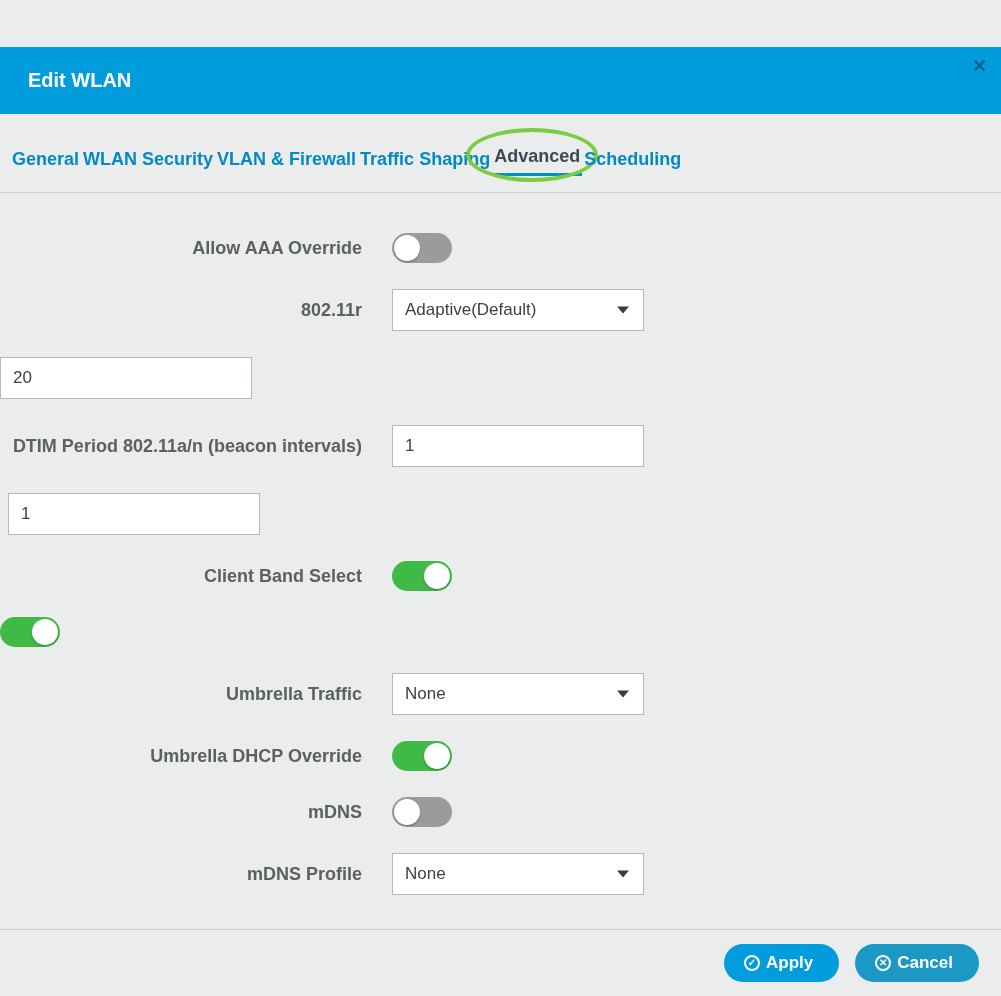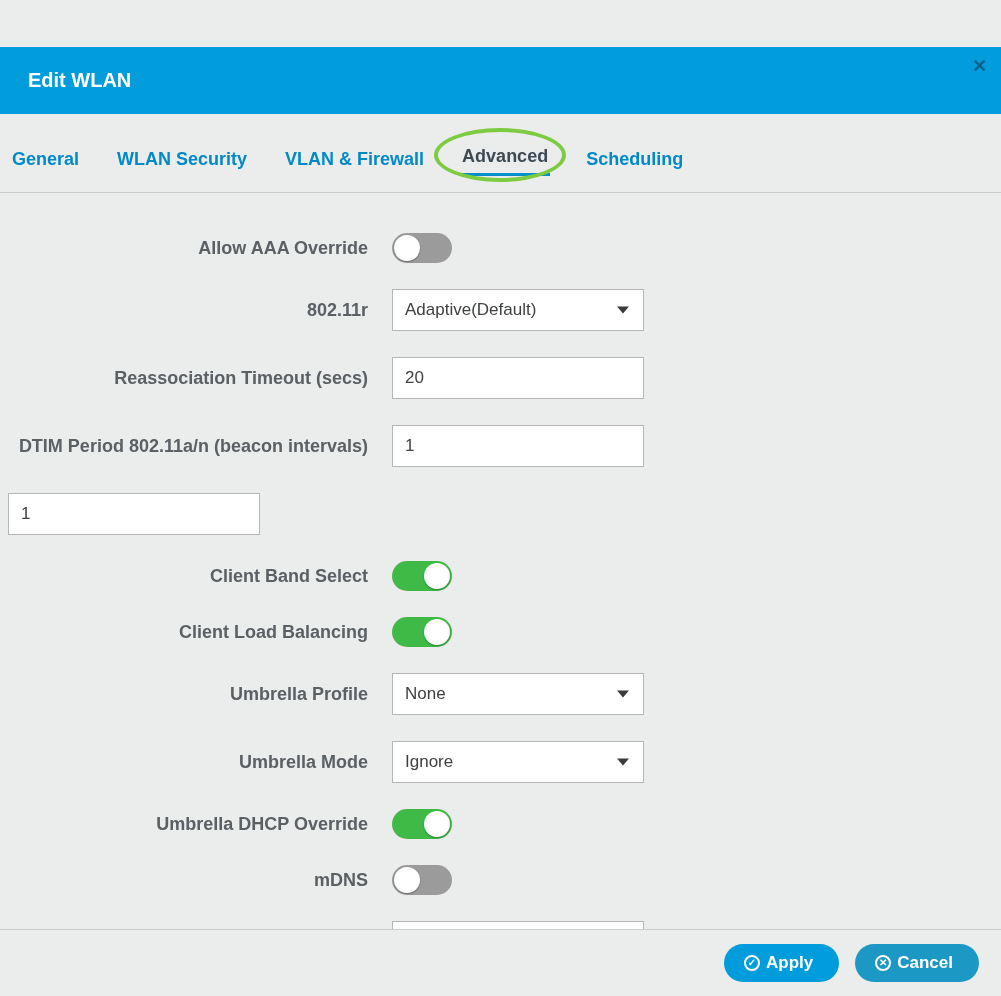--- a/index.html
+++ b/index.html
@@ -30,7 +30,6 @@
     }
     .tabs {
       display: flex;
-      gap: 34px;
       padding: 26px 10px 16px 10px;
       border-bottom: 1px solid #ccc;
       align-items: flex-end;

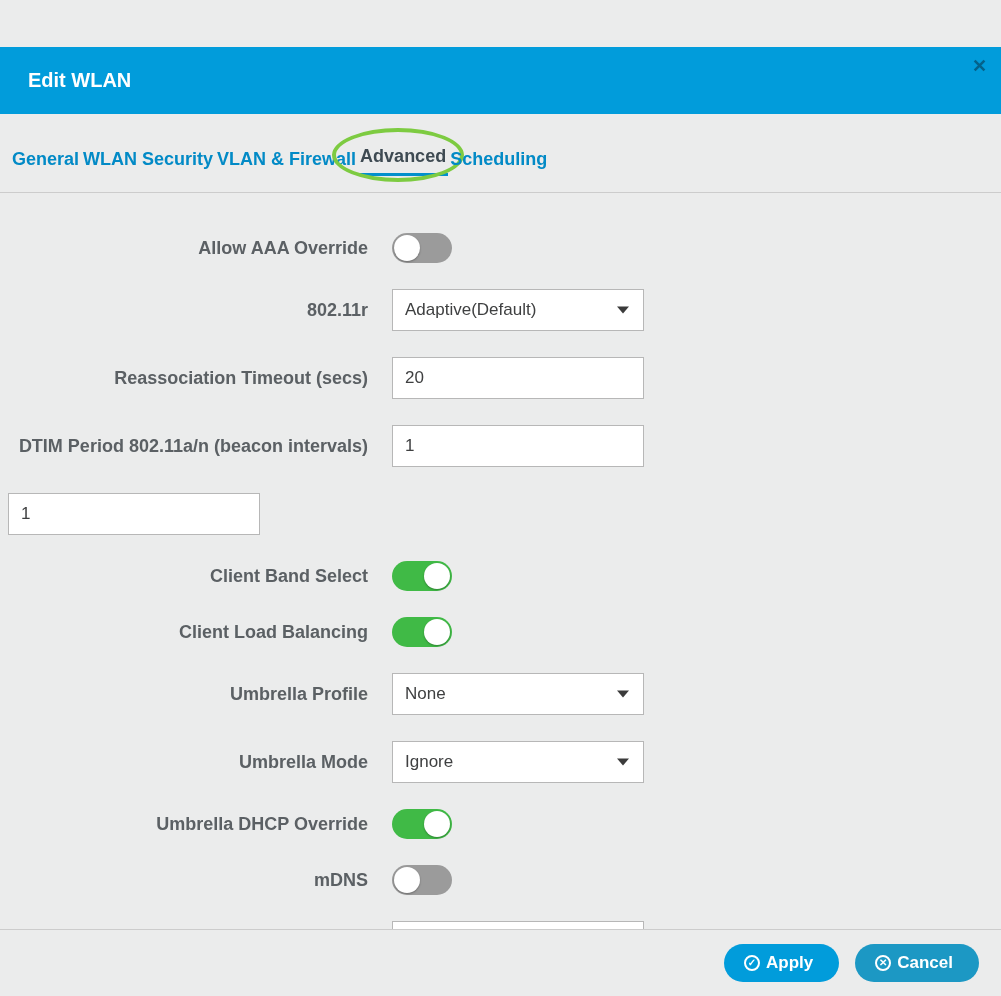--- a/index.html
+++ b/index.html
@@ -190,6 +190,9 @@
   <div class="tab-wrapper">
       <div class="tab">VLAN &amp; Firewall</div>
     </div>
+  <div class="tab-wrapper">
+      <div class="tab">Traffic Shaping</div>
+    </div>
   <div class="tab-wrapper active">
     <div class="tab">Advanced</div>
     <div class="highlight-ellipse"></div>

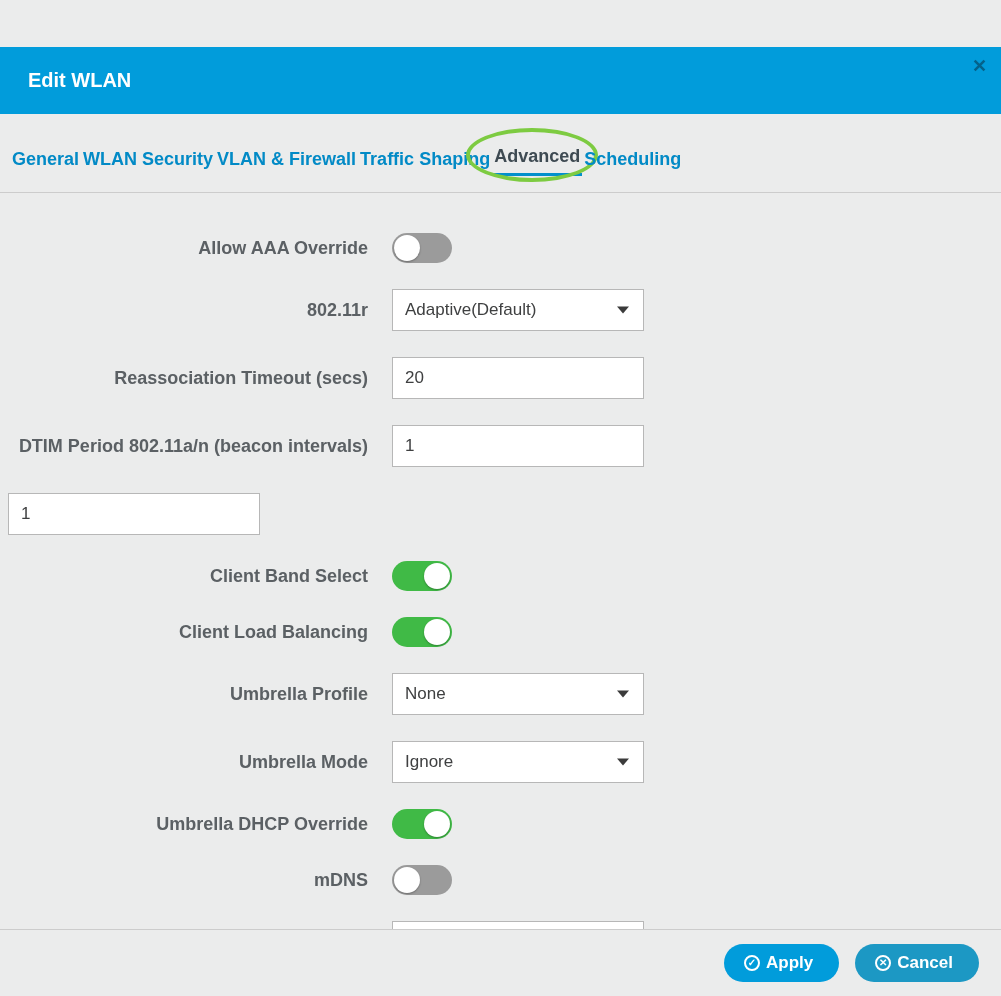--- a/index.html
+++ b/index.html
@@ -74,7 +74,7 @@
       font-size: 18px;
       font-weight: 600;
       color: #5b6064;
-      padding-right: 24px;
+      padding-right: 30px;
     }
     .form-control {
       display: flex;

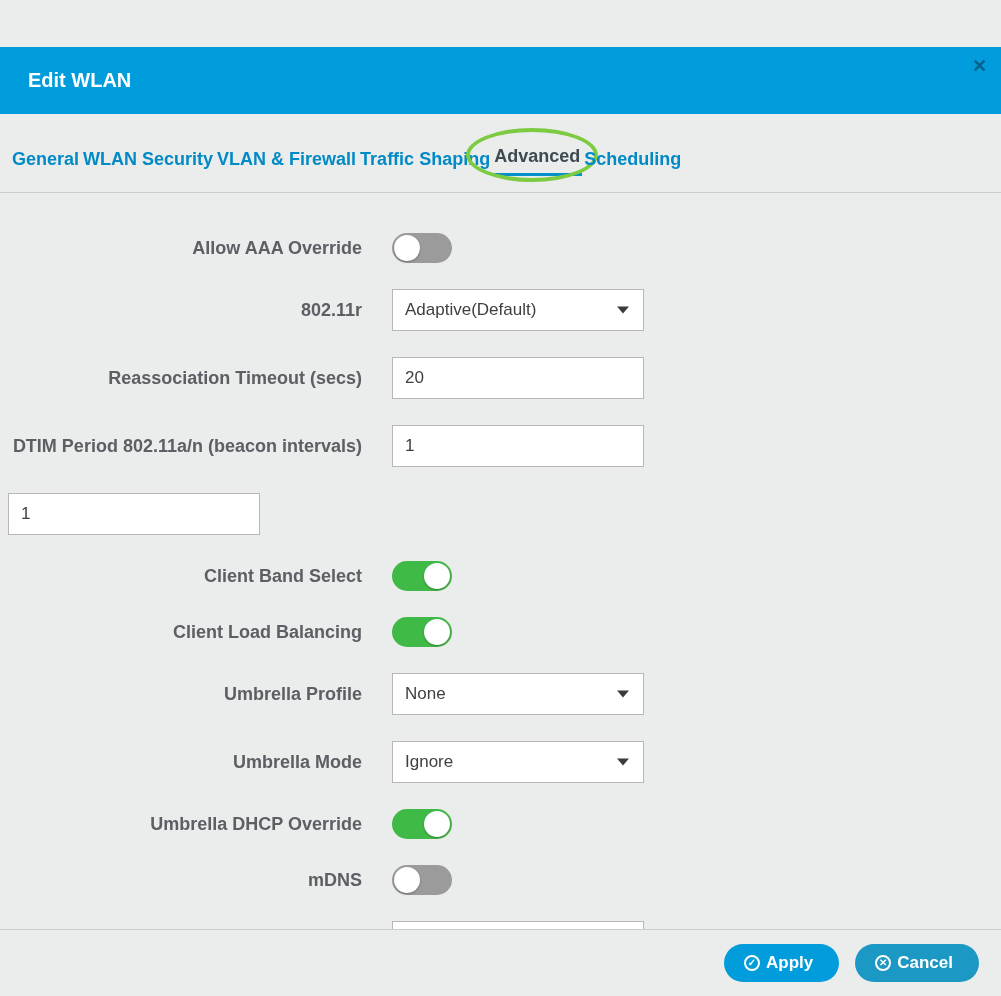--- a/index.html
+++ b/index.html
@@ -225,7 +225,6 @@
 
 
   <div class="form-row">
-    <div class="form-label">Reassociation Timeout (secs)</div>
     <div class="form-control">
       <input class="input" value="20" style="">
     </div>

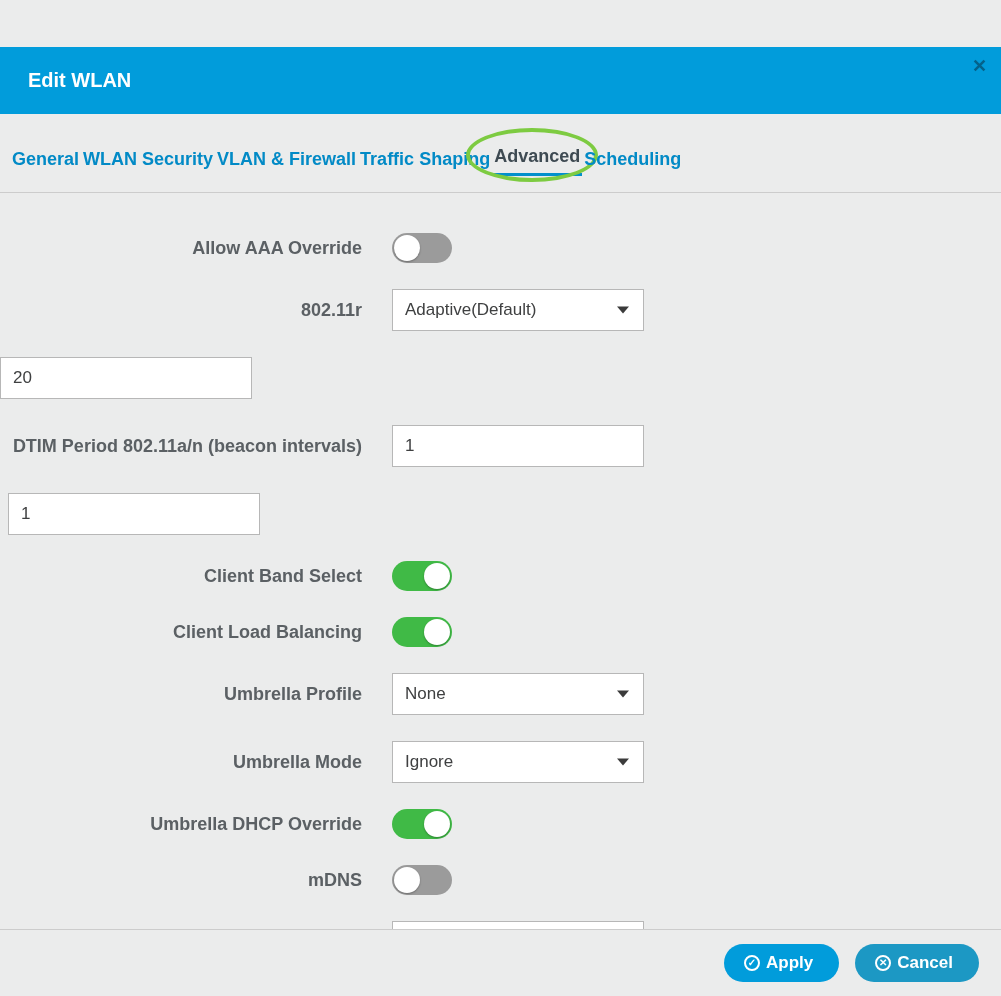--- a/index.html
+++ b/index.html
@@ -253,7 +253,6 @@
   </div>
 
   <div class="form-row">
-    <div class="form-label">Client Load Balancing</div>
     <div class="form-control">
       <div class="toggle on">
           <div class="knob"></div>

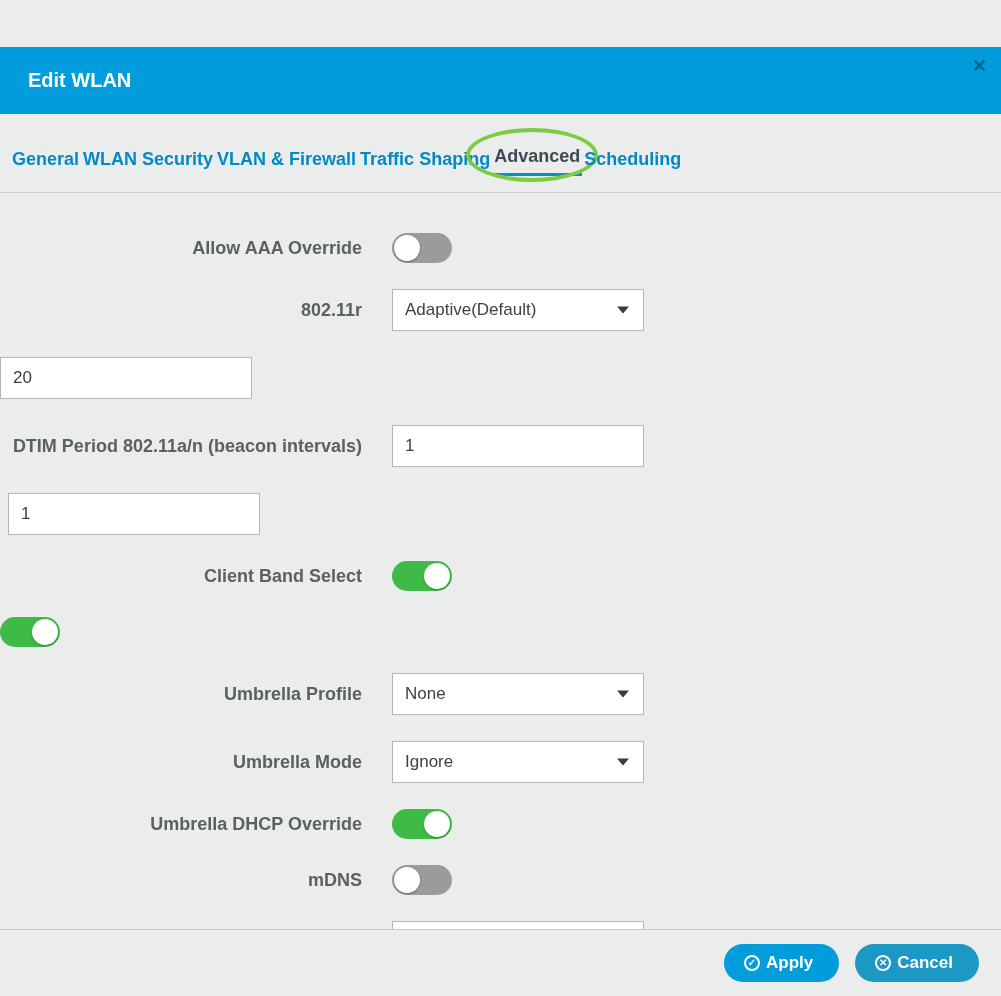--- a/index.html
+++ b/index.html
@@ -261,7 +261,7 @@
   </div>
 
   <div class="form-row">
-    <div class="form-label">Umbrella Profile</div>
+    <div class="form-label">Umbrella Traffic</div>
     <div class="form-control">
       <div class="select">
         <span>None</span>

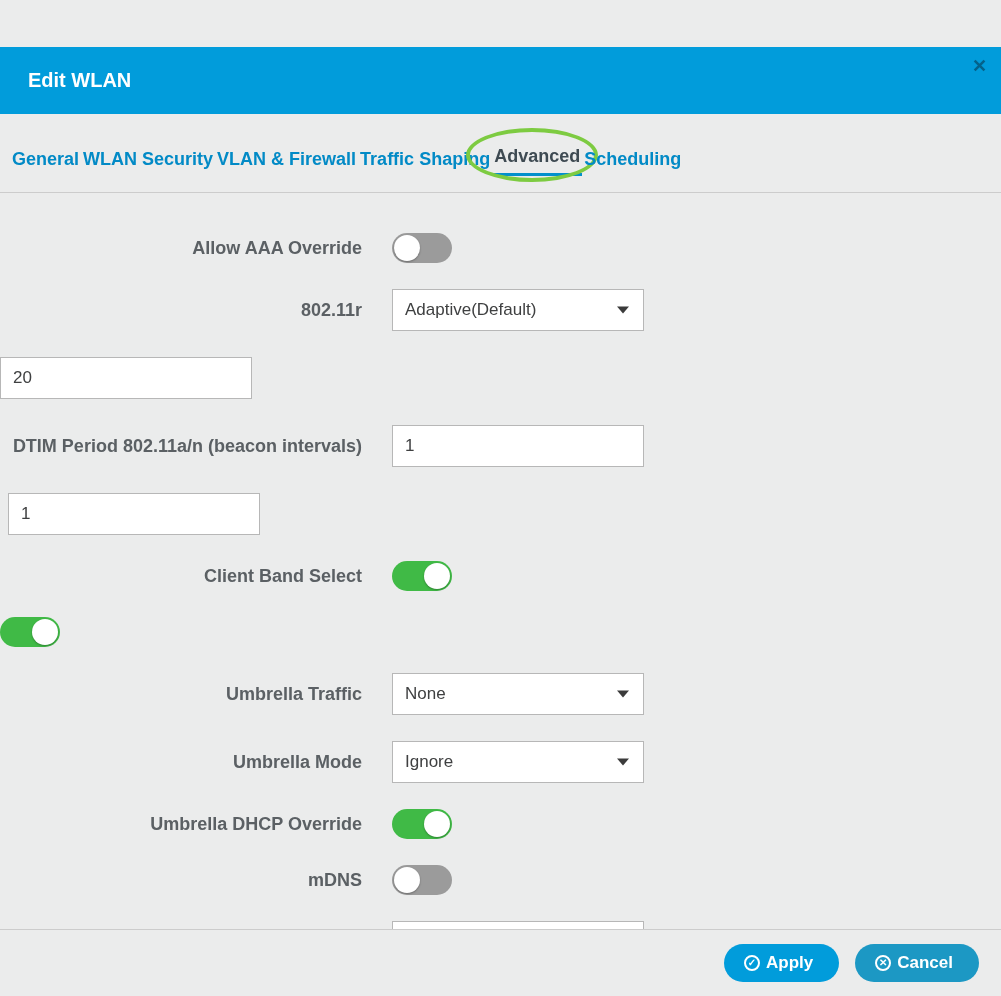--- a/index.html
+++ b/index.html
@@ -270,15 +270,6 @@
     </div>
   </div>
 
-  <div class="form-row">
-    <div class="form-label">Umbrella Mode</div>
-    <div class="form-control">
-      <div class="select">
-        <span>Ignore</span>
-        <span class="select-caret"></span>
-      </div>
-    </div>
-  </div>
 
   <div class="form-row">
     <div class="form-label">Umbrella DHCP Override</div>

